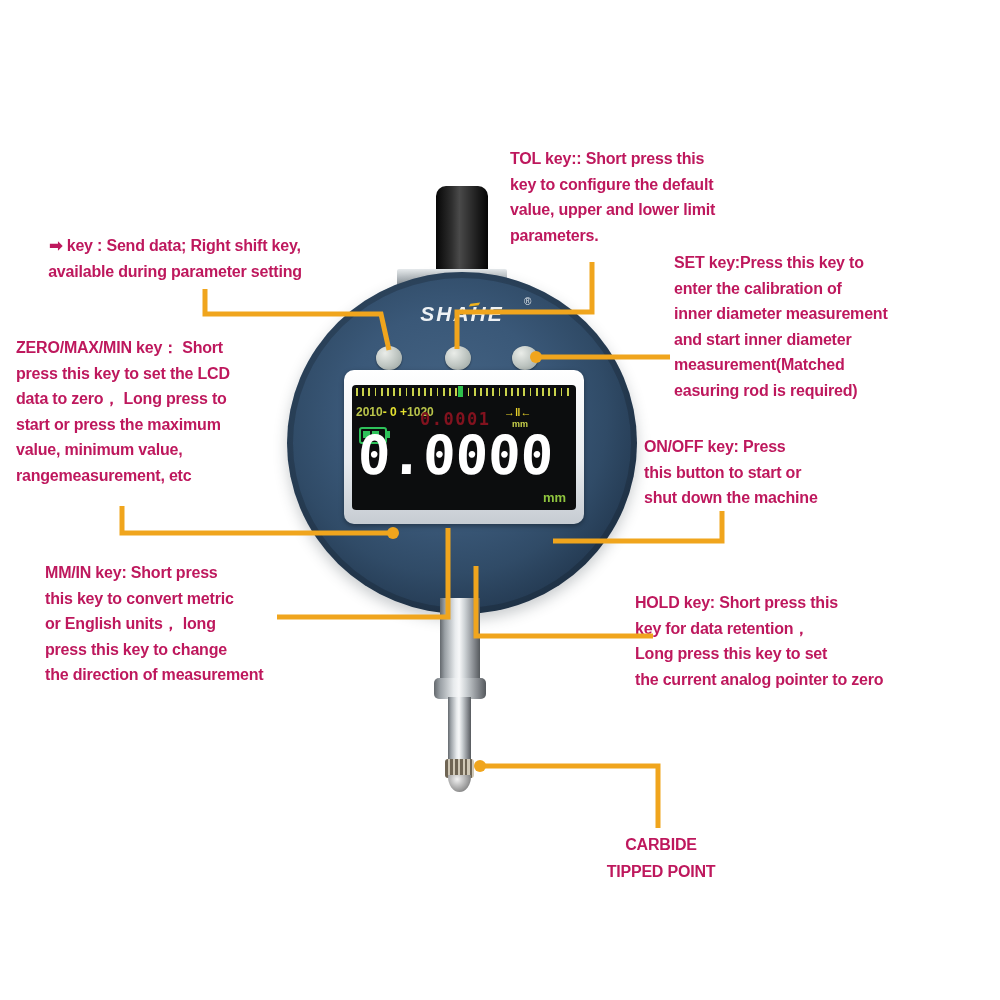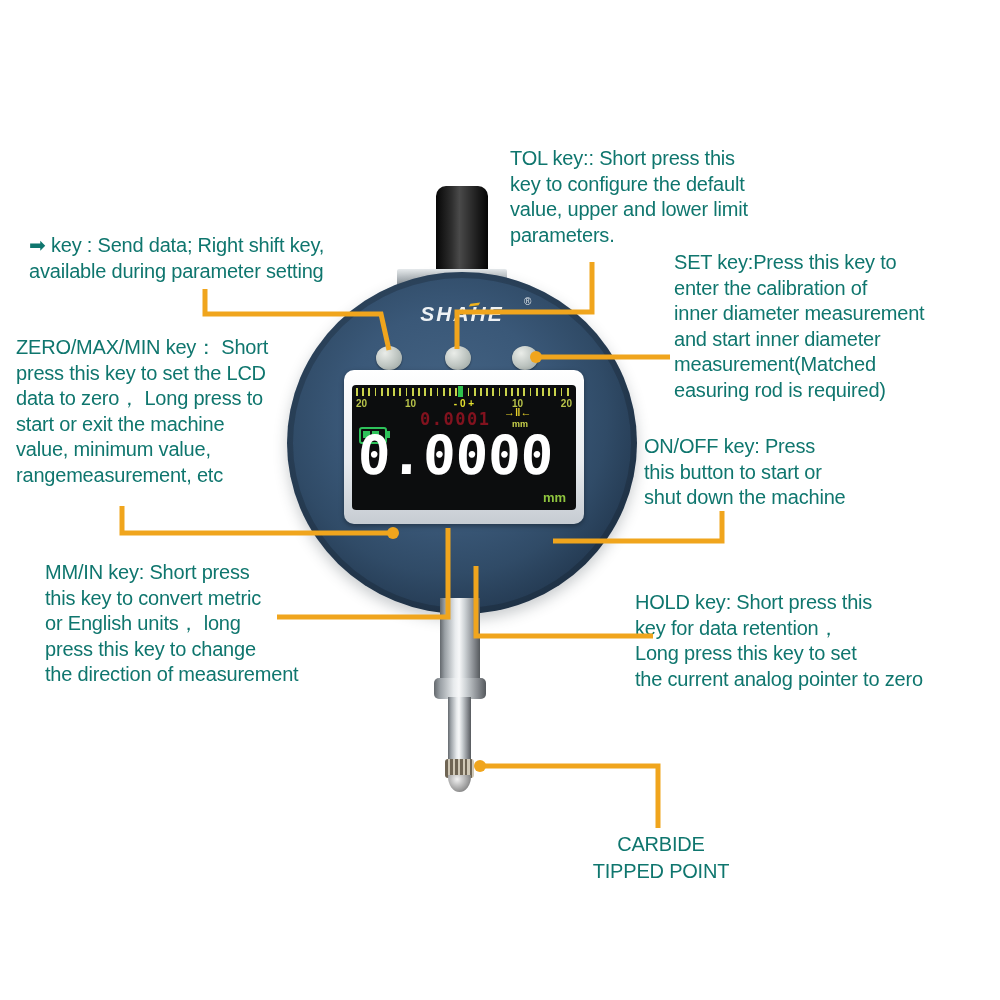--- a/index.html
+++ b/index.html
@@ -7,8 +7,8 @@
        font-family:"Liberation Sans",sans-serif;overflow:hidden;}
 
   
-  .ann{position:absolute;color:#0f766e;font-size:20px;line-height:25.5px;
-       font-weight:400;white-space:pre-line;letter-spacing:-0.2px;}
+  .ann{position:absolute;color:#be185d;font-size:16px;line-height:25.5px;
+       font-weight:700;white-space:pre-line;letter-spacing:-0.2px;}
   .ann-tol{left:510px;top:146px;width:310px;}
   .ann-arrow{left:29px;top:233px;width:342px;text-align:left;}
   .ann-set{left:674px;top:250px;width:300px;}

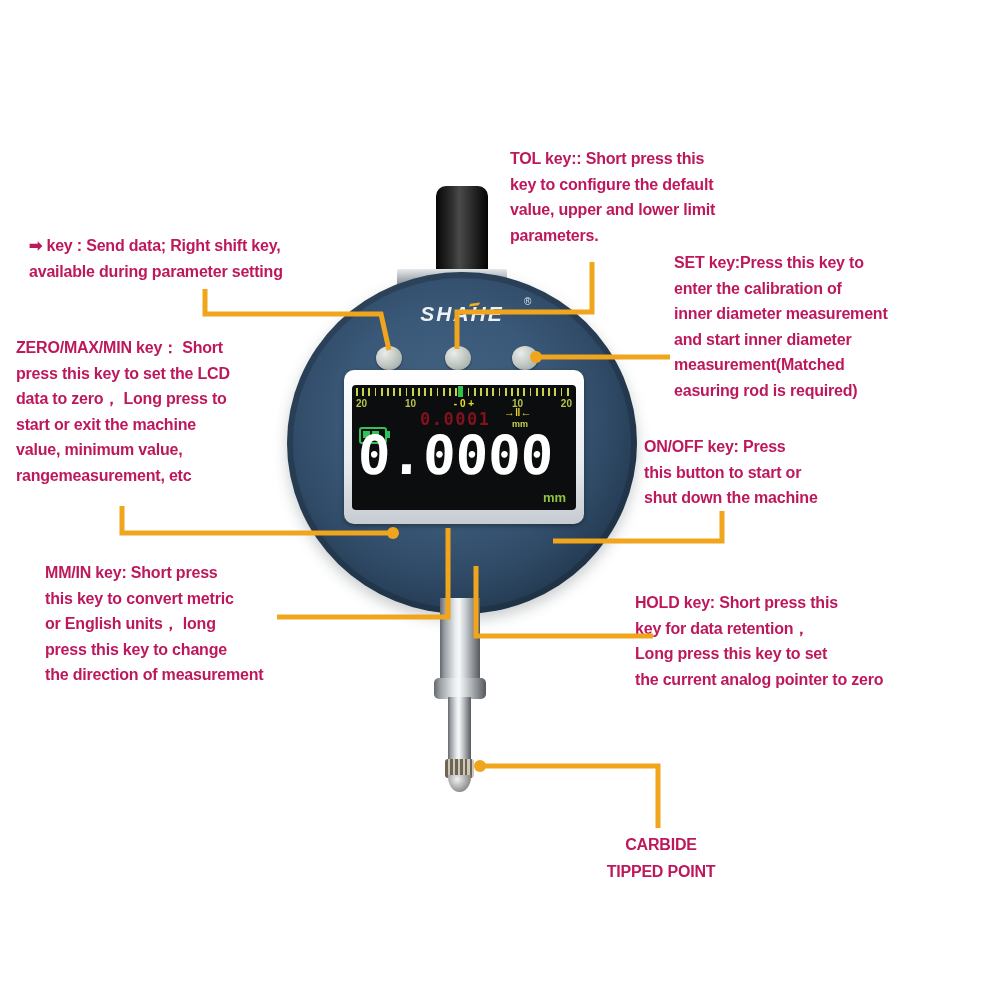--- a/index.html
+++ b/index.html
@@ -10,7 +10,7 @@
   .ann{position:absolute;color:#be185d;font-size:16px;line-height:25.5px;
        font-weight:700;white-space:pre-line;letter-spacing:-0.2px;}
   .ann-tol{left:510px;top:146px;width:310px;}
-  .ann-arrow{left:29px;top:233px;width:342px;text-align:left;}
+  .ann-arrow{left:4px;top:233px;width:342px;text-align:center;}
   .ann-set{left:674px;top:250px;width:300px;}
   .ann-zero{left:16px;top:335px;width:290px;}
   .ann-onoff{left:644px;top:434px;width:250px;}

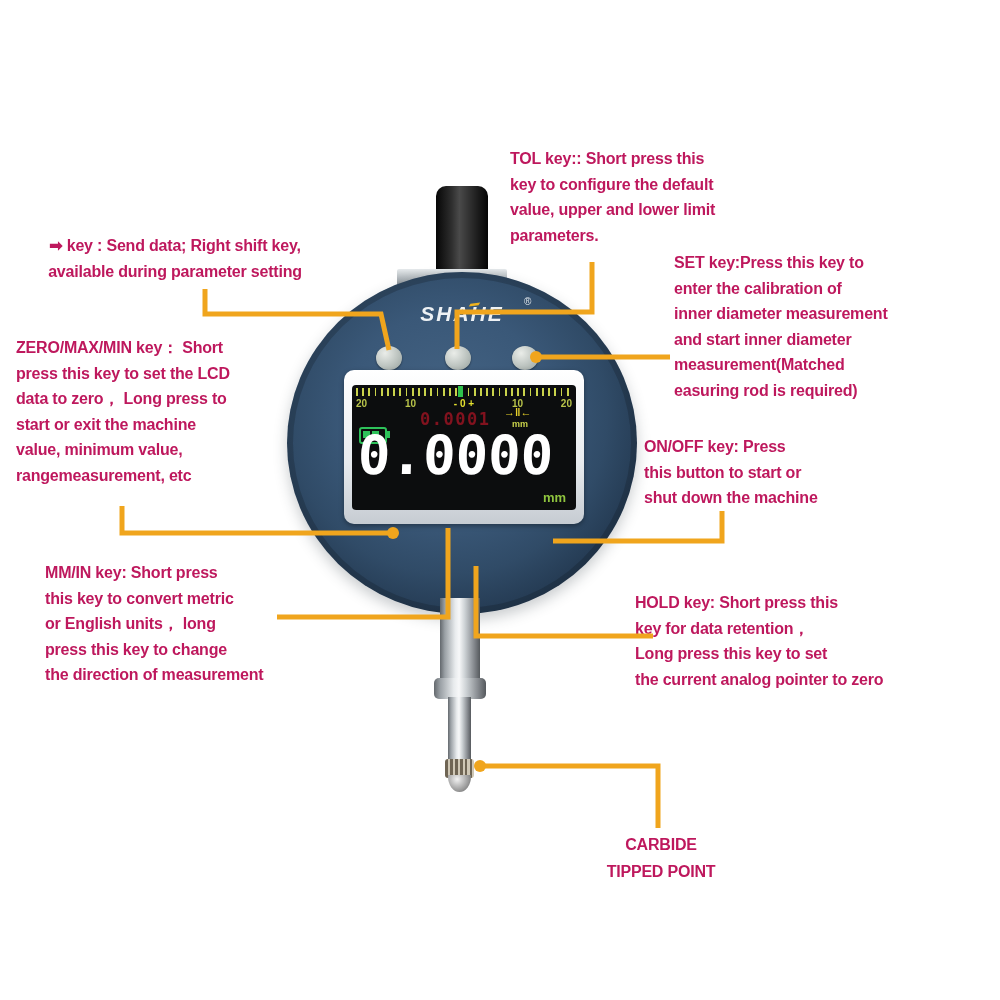--- a/index.html
+++ b/index.html
@@ -108,7 +108,7 @@
 <div class="ann ann-zero">ZERO/MAX/MIN key： Short
 press this key to set the LCD
 data to zero， Long press to
-start or exit the machine
+start or press the maximum
 value, minimum value,
 rangemeasurement, etc</div>
 <div class="ann ann-onoff">ON/OFF key: Press

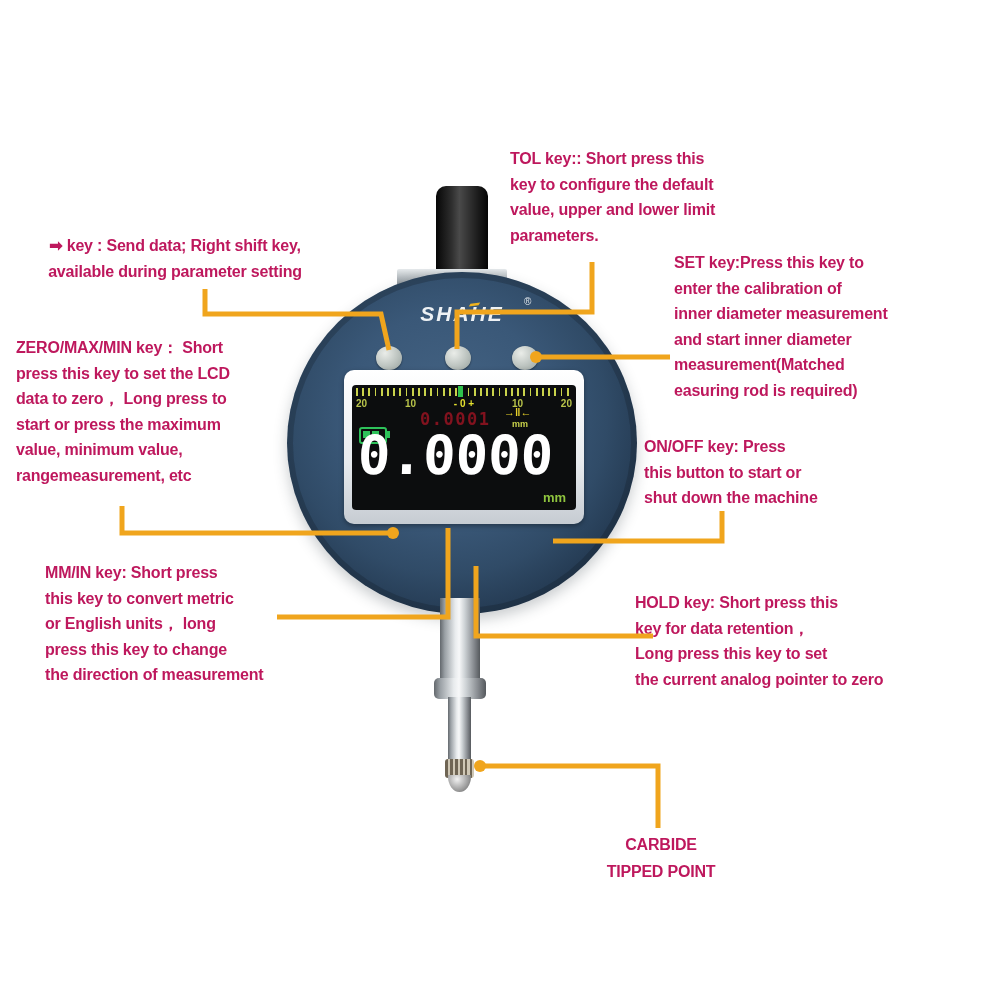--- a/index.html
+++ b/index.html
@@ -49,8 +49,8 @@
   .lcd-ticks{position:absolute;left:4px;top:3px;width:216px;height:8px;
         background:repeating-linear-gradient(90deg,#c9d24b 0 1.8px,transparent 1.8px 6.2px);}
   .lcd-cursor{position:absolute;left:106px;top:1px;width:5px;height:11px;background:#2fc14c;}
-  .lcd-scale{position:absolute;left:4px;top:13px;width:216px;display:flex;
-        justify-content:space-between;color:#b9c44a;font-size:10px;font-weight:bold;}
+  .lcd-scale{position:absolute;left:4px;top:20px;width:216px;display:flex;
+        color:#b9c44a;font-size:12px;font-weight:bold;}
   .lcd-scale span:nth-child(3){color:#e4e02f;}
   .battery{position:absolute;left:7px;top:42px;width:24px;height:13px;
         border:2px solid #2ec25a;border-radius:3px;}

